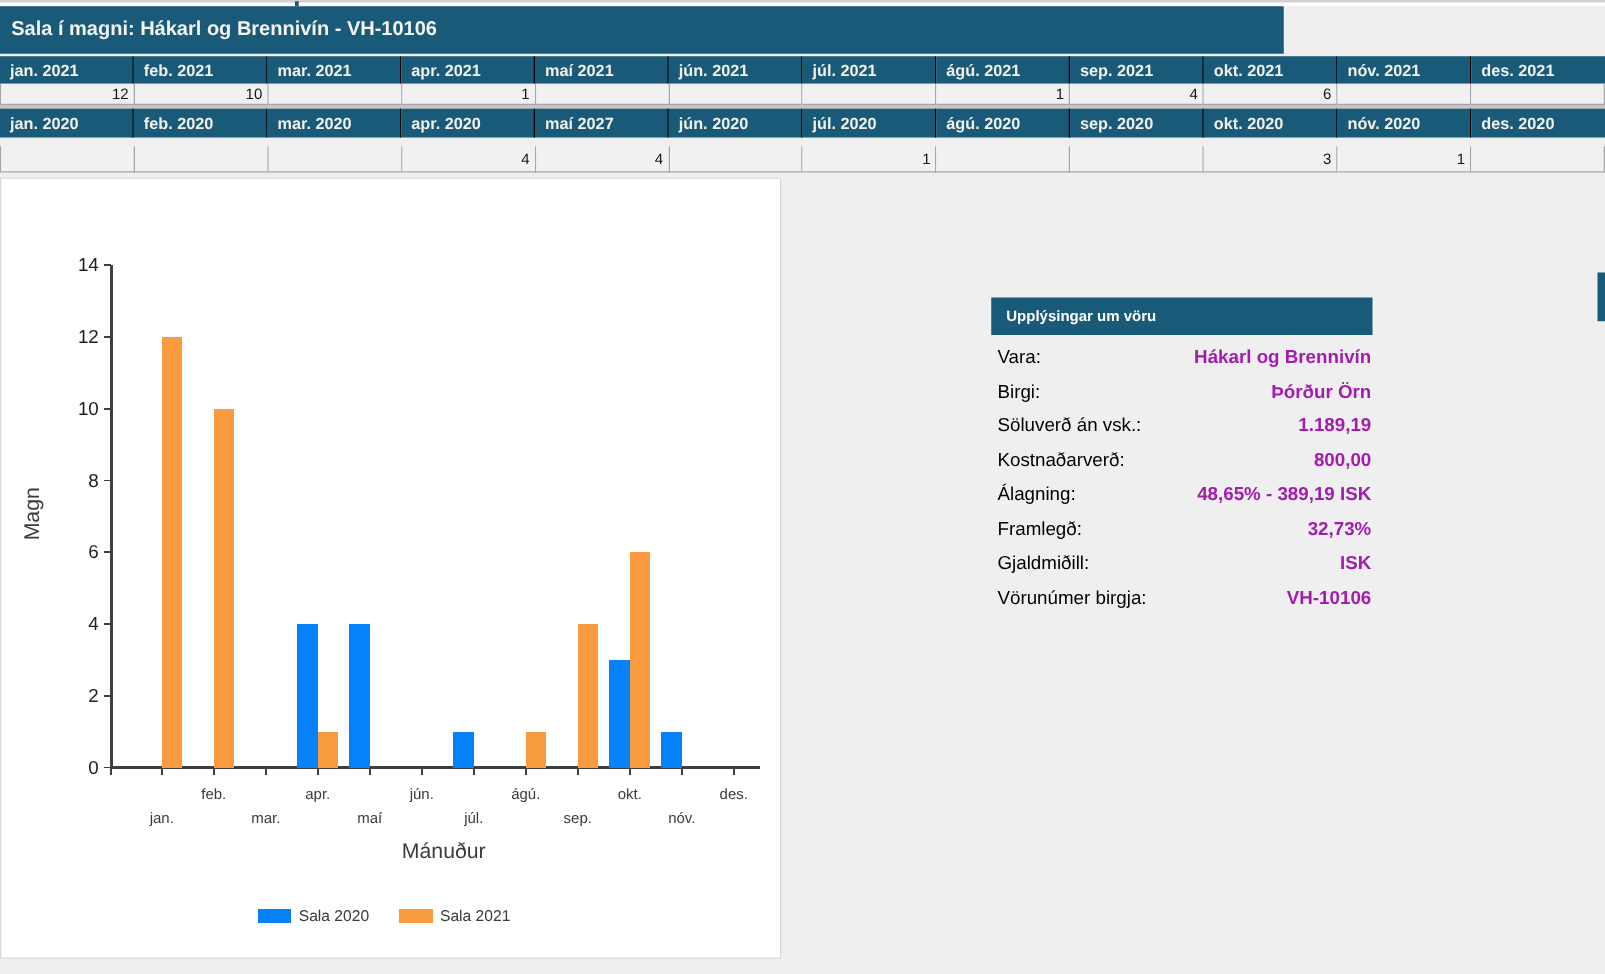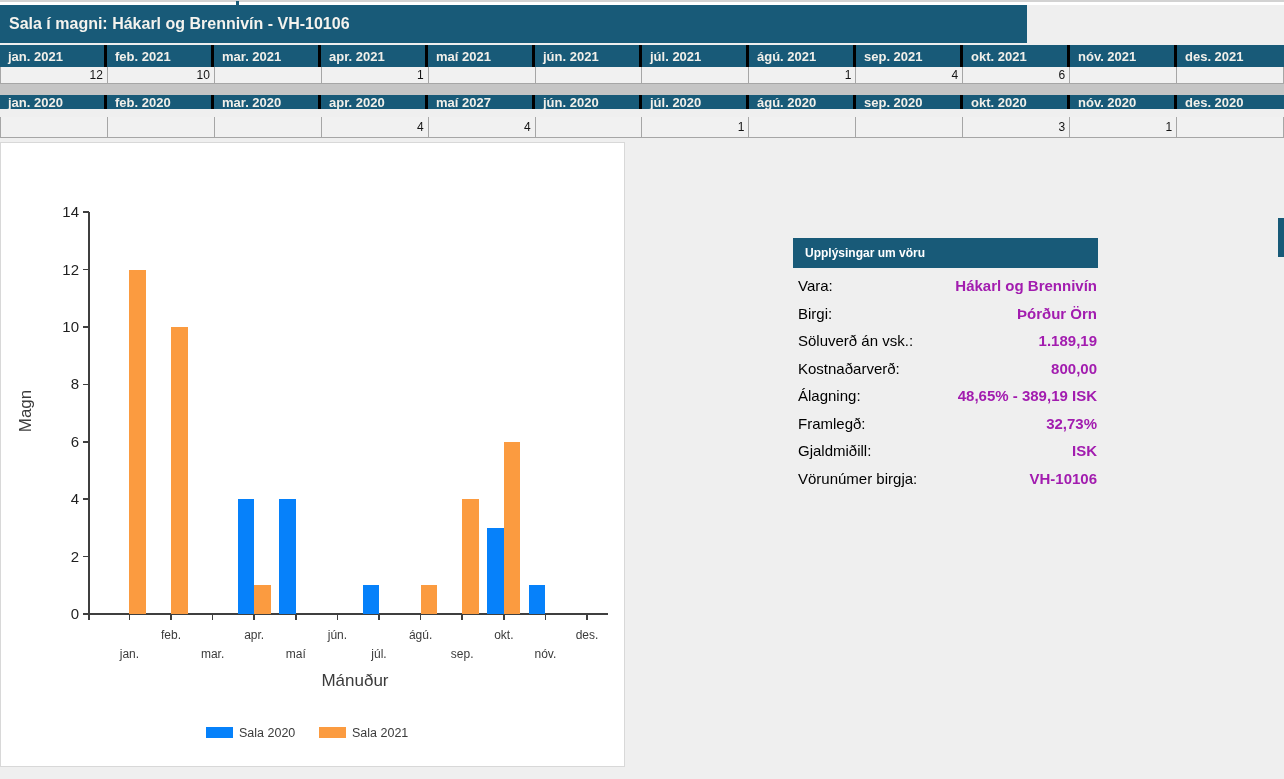--- a/index.html
+++ b/index.html
@@ -13,7 +13,7 @@
              white-space:nowrap;overflow:hidden}
   .row-grid{left:0;width:1284px;display:grid;grid-template-columns:repeat(12,1fr);box-sizing:border-box}
   .hcell{background:#185A78;color:#F2F0EA;font-weight:bold;font-size:13px;display:flex;align-items:center;
-         padding-left:8px;border-right:3px solid #000000;box-sizing:border-box;overflow:hidden;white-space:nowrap}
+         padding-left:8px;border-right:1px solid #000000;box-sizing:border-box;overflow:hidden;white-space:nowrap}
   .hcell:last-child{border-right:none}
   .vcell{background:#F1F1F1;color:#141414;font-size:12px;display:flex;align-items:center;justify-content:flex-end;
          padding-right:4px;border-right:1px solid #A6A6A6;border-bottom:1px solid #A6A6A6;box-sizing:border-box}

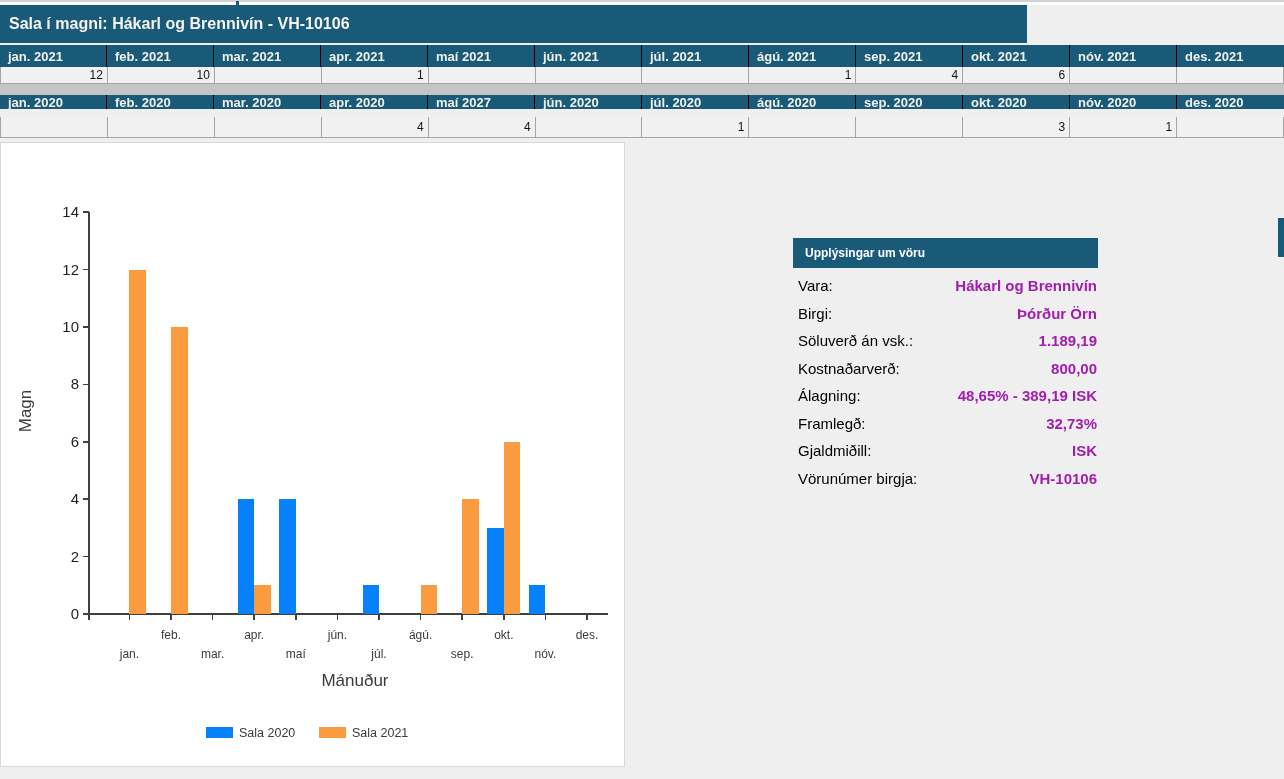--- a/index.html
+++ b/index.html
@@ -68,7 +68,7 @@
 
 <div class="abs gap2"></div>
 
-<div class="abs row-grid" style="top:95px;height:14px">
+<div class="abs row-grid" style="top:87px;height:23px">
     <div class="hcell">jan. 2020</div>
     <div class="hcell">feb. 2020</div>
     <div class="hcell">mar. 2020</div>

